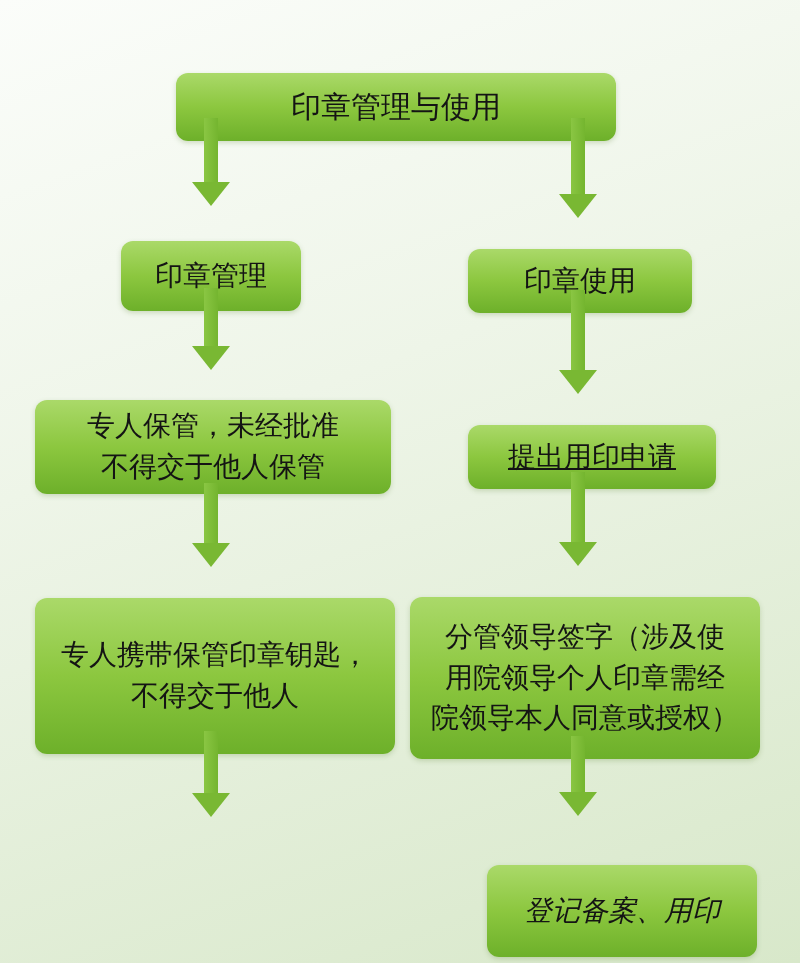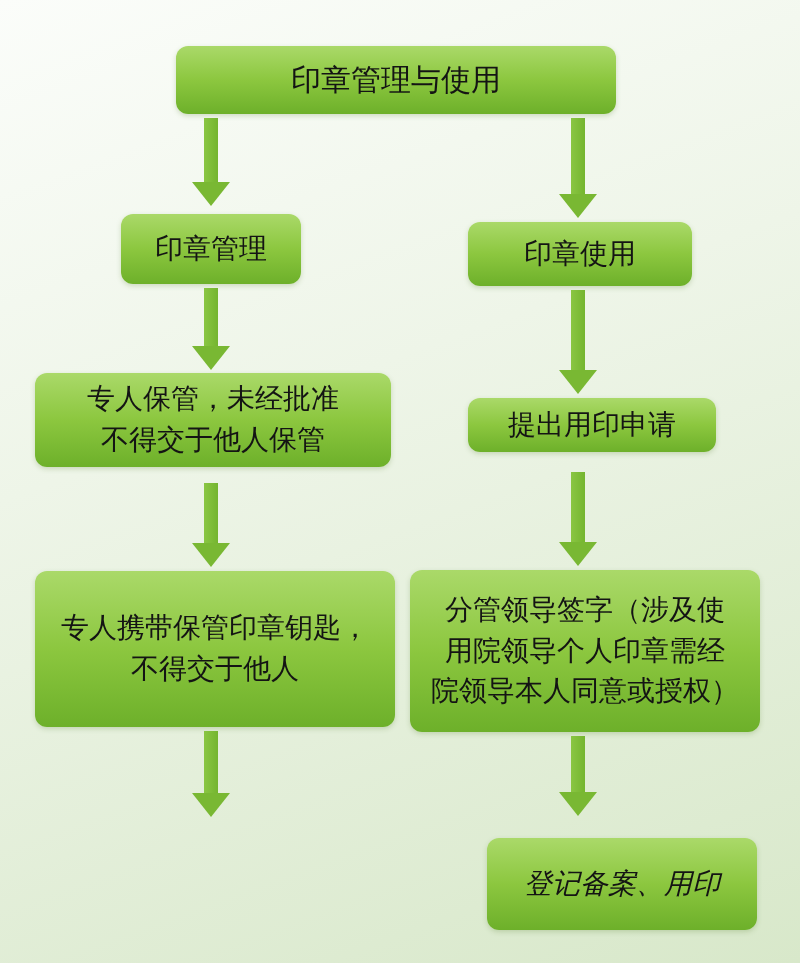--- a/index.html
+++ b/index.html
@@ -28,6 +28,7 @@
       white-space: pre-line;
       box-shadow: 0 2px 5px rgba(90, 130, 50, 0.25);
       padding: 6px 20px;
+      margin-top: 27px;
     }
     .node.root { font-size: 30px; }
     .arrow {

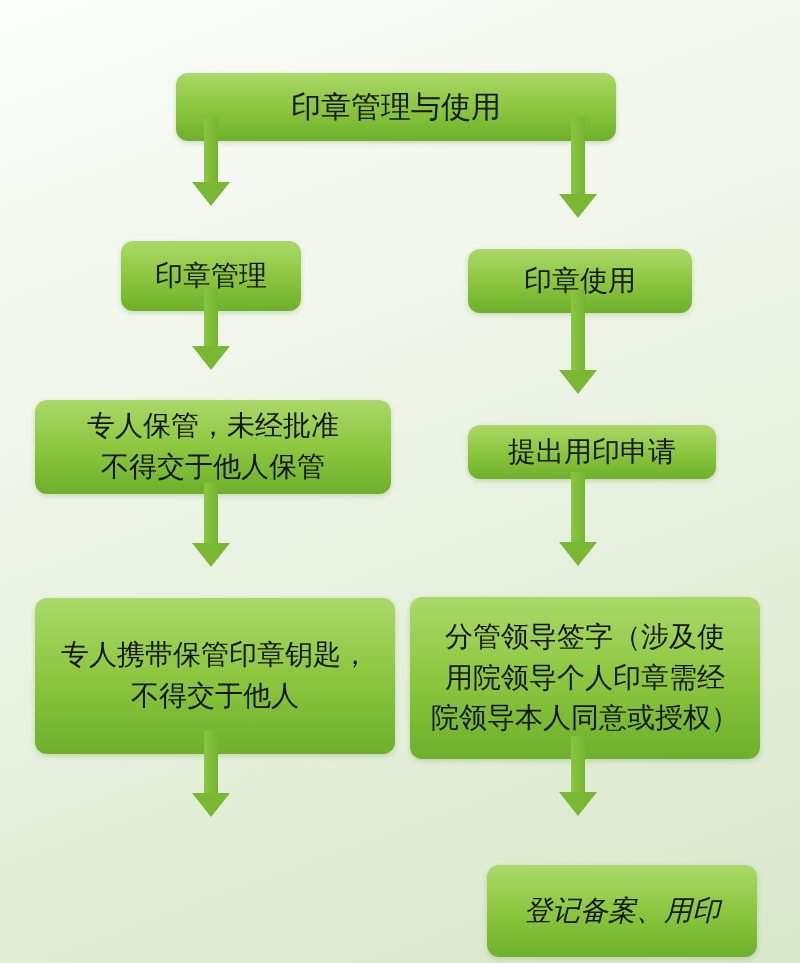--- a/index.html
+++ b/index.html
@@ -84,7 +84,7 @@
 
   <div class="node" style="left:35px; top:373px; width:356px; height:94px;">专人保管，未经批准
 不得交于他人保管</div>
-  <div class="node" style="left:468px; top:398px; width:248px; height:54px;">提出用印申请</div>
+  <div class="node" style="left:468px; top:398px; width:248px; height:64px;text-decoration:underline;">提出用印申请</div>
 
   <div class="arrow" style="left:192px; top:483px; height:84px;">
     <div class="stem"></div>

